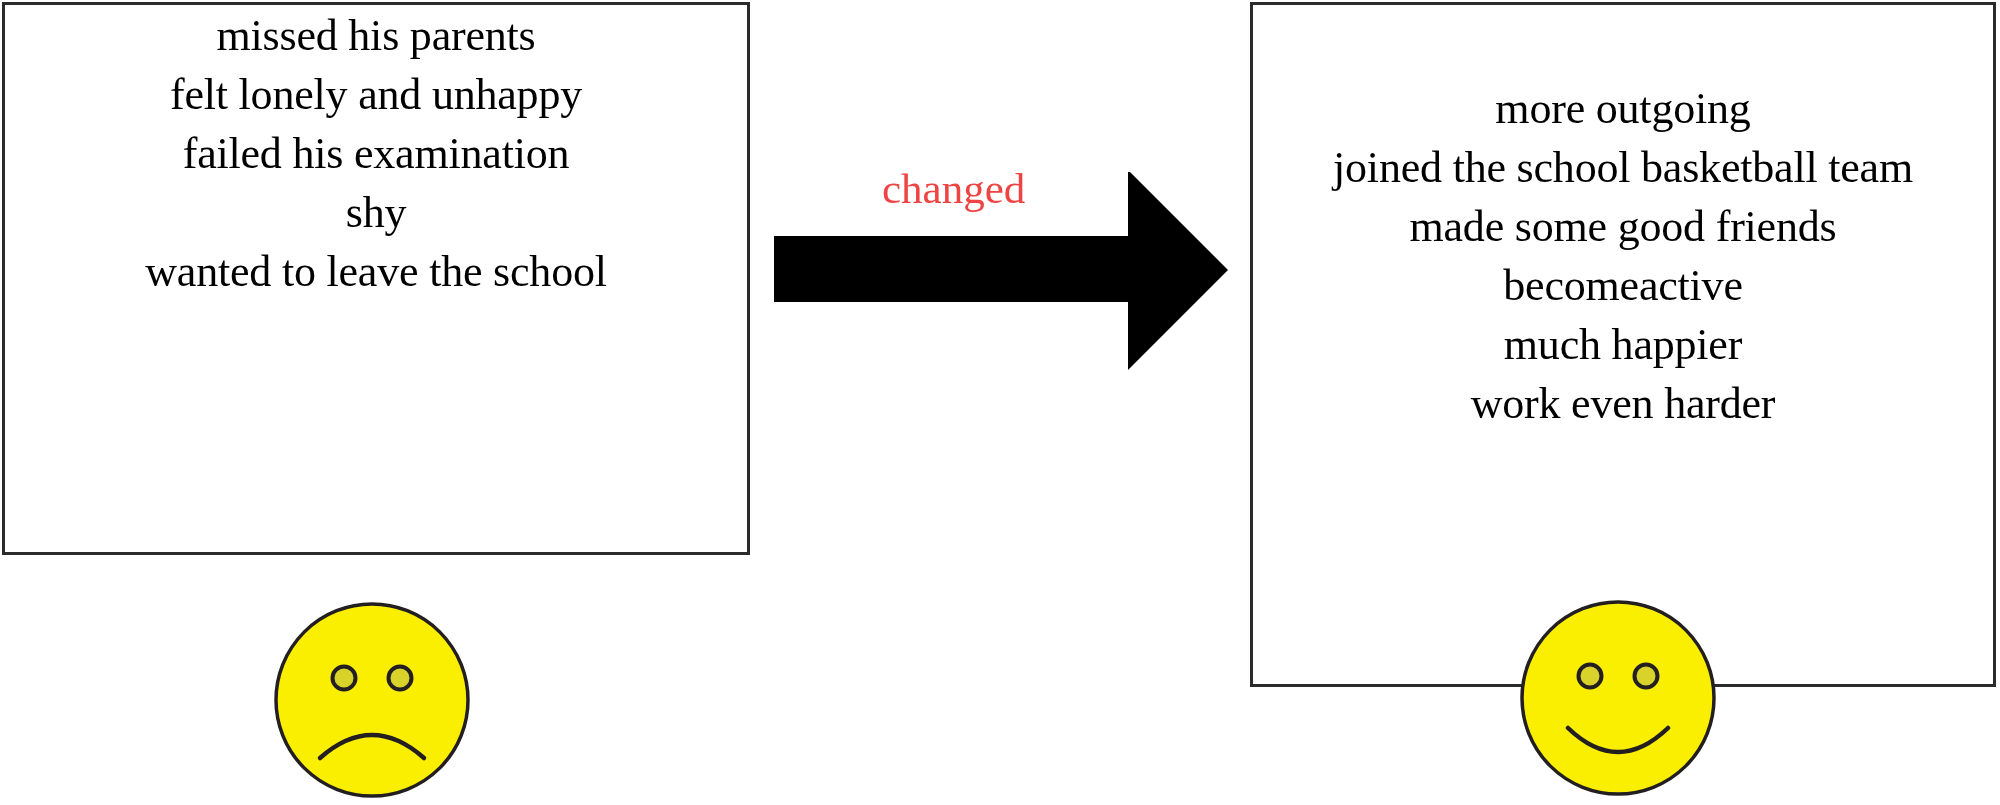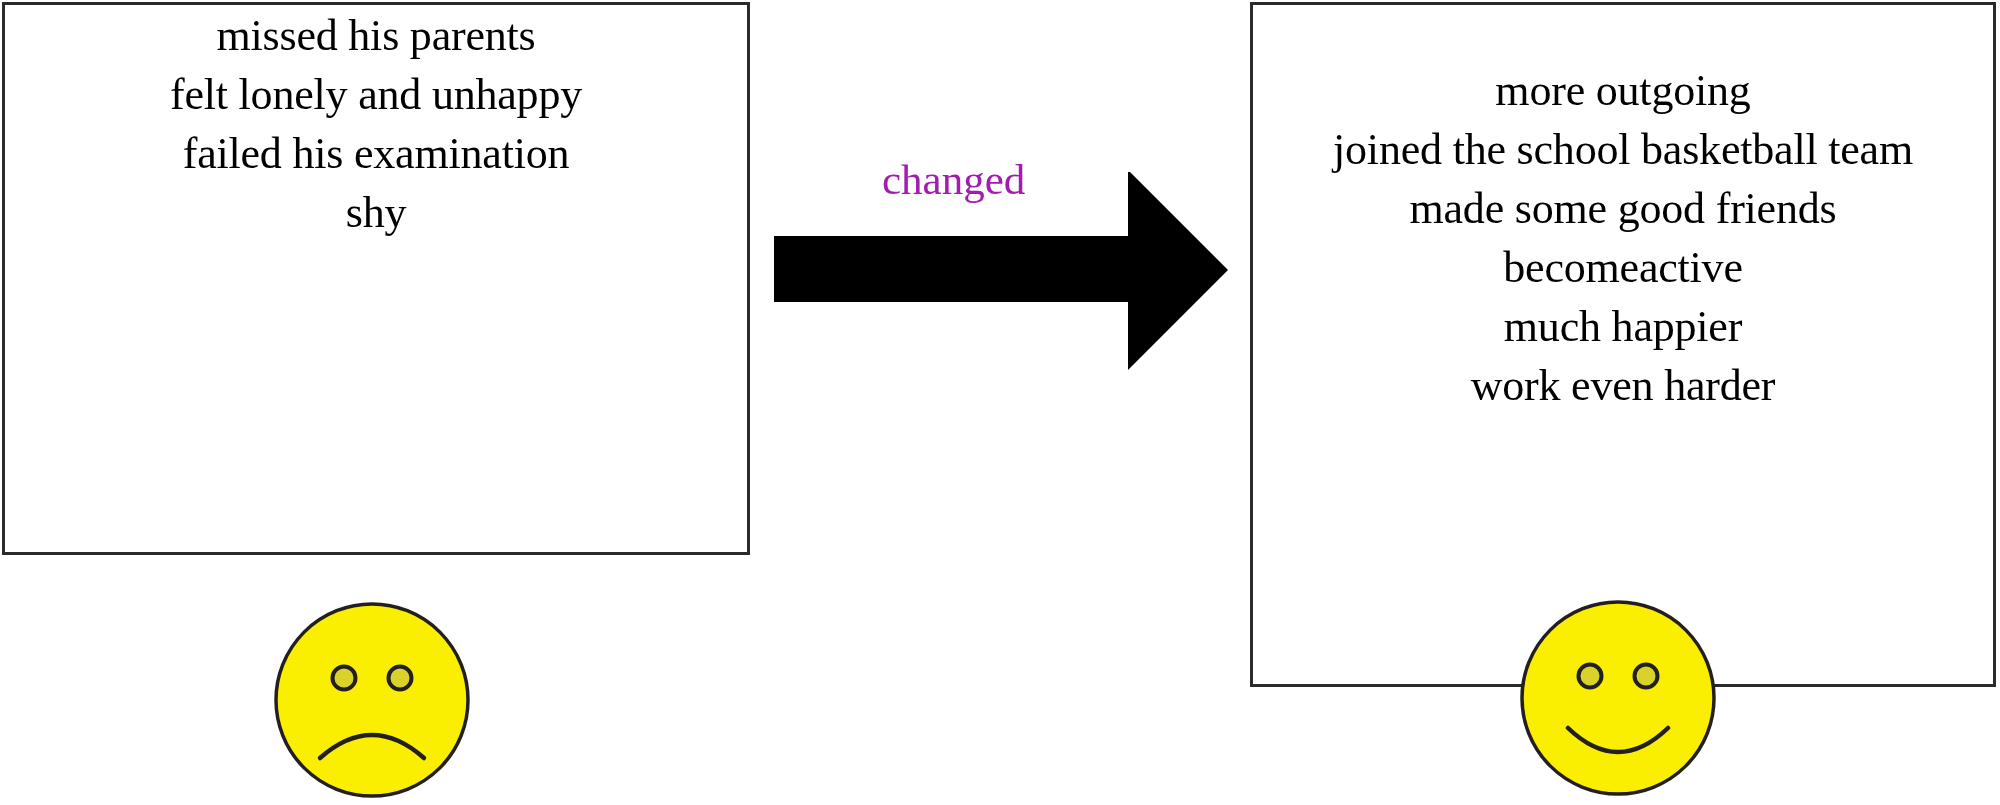--- a/index.html
+++ b/index.html
@@ -43,7 +43,7 @@
     width: 746px;
     height: 685px;
     justify-content: flex-start;
-    padding-top: 56px;
+    padding-top: 74px;
   }
   .trait-list {
     list-style: none;

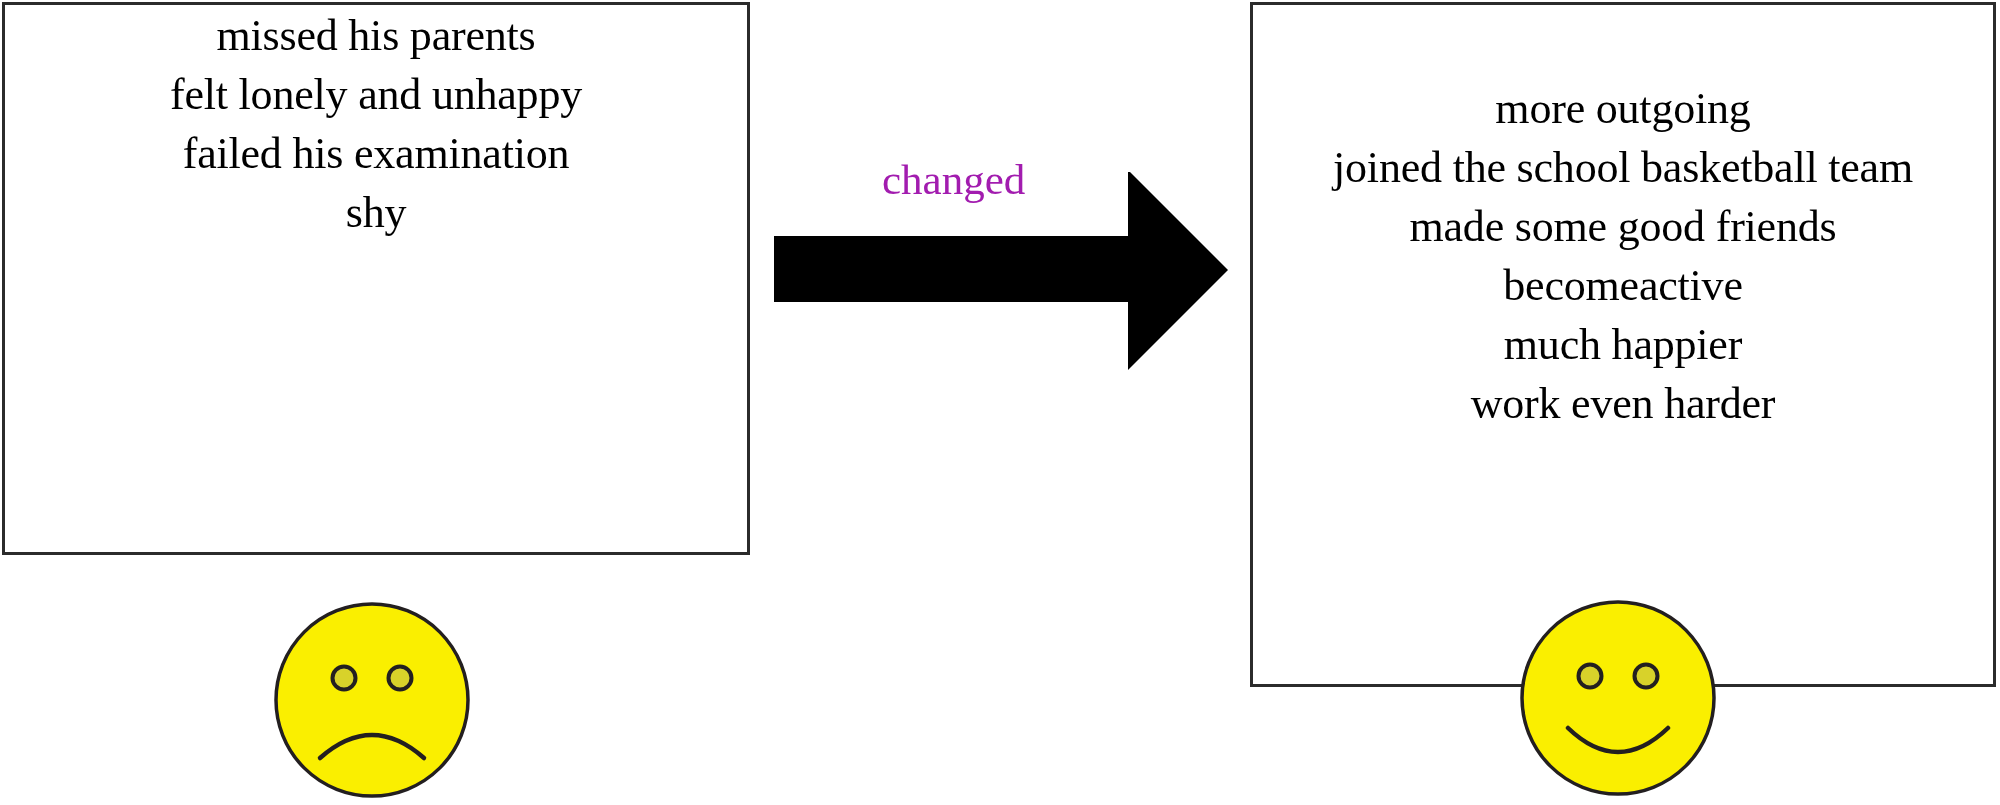--- a/index.html
+++ b/index.html
@@ -71,10 +71,10 @@
   #arrow-label {
     position: absolute;
     left: 112px;
-    top: 5px;
+    top: 14px;
     font-size: 43px;
     line-height: 50px;
-    color: #a21caf;
+    color: #ef4444;
     white-space: nowrap;
   }
   #arrow-shape {

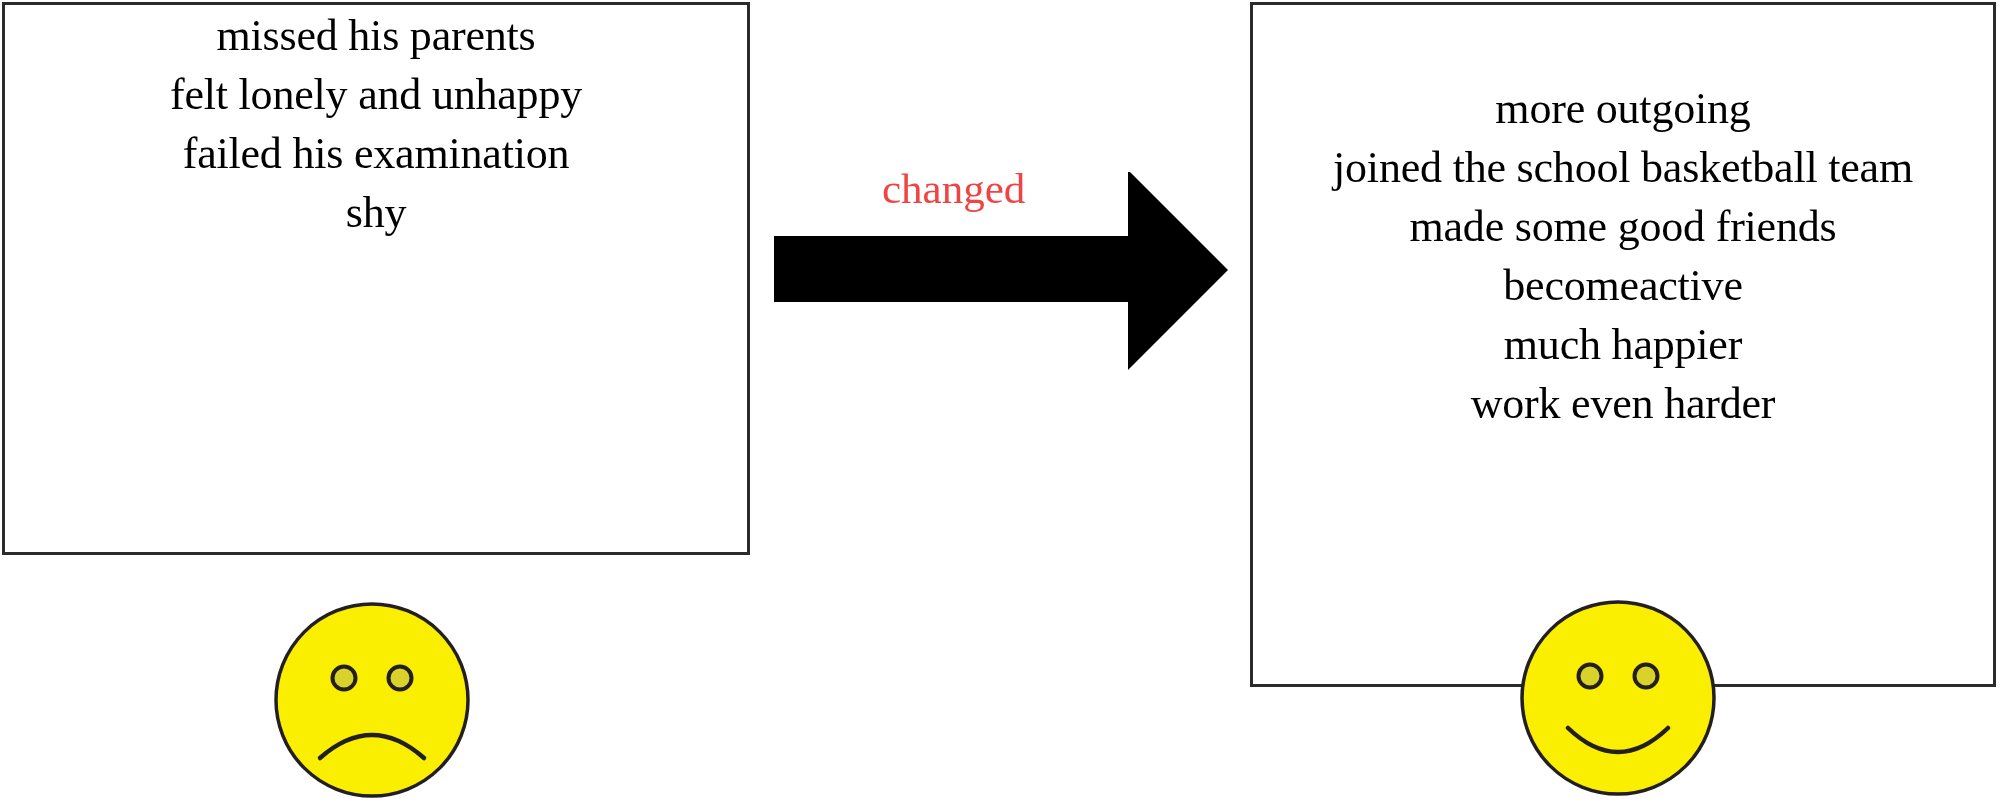--- a/index.html
+++ b/index.html
@@ -105,6 +105,7 @@
       <li class="trait-item">felt lonely and unhappy</li>
       <li class="trait-item">failed his examination</li>
       <li class="trait-item">shy</li>
+      <li class="trait-item">wanted to leave the school</li>
     </ul>
   </div>
 

